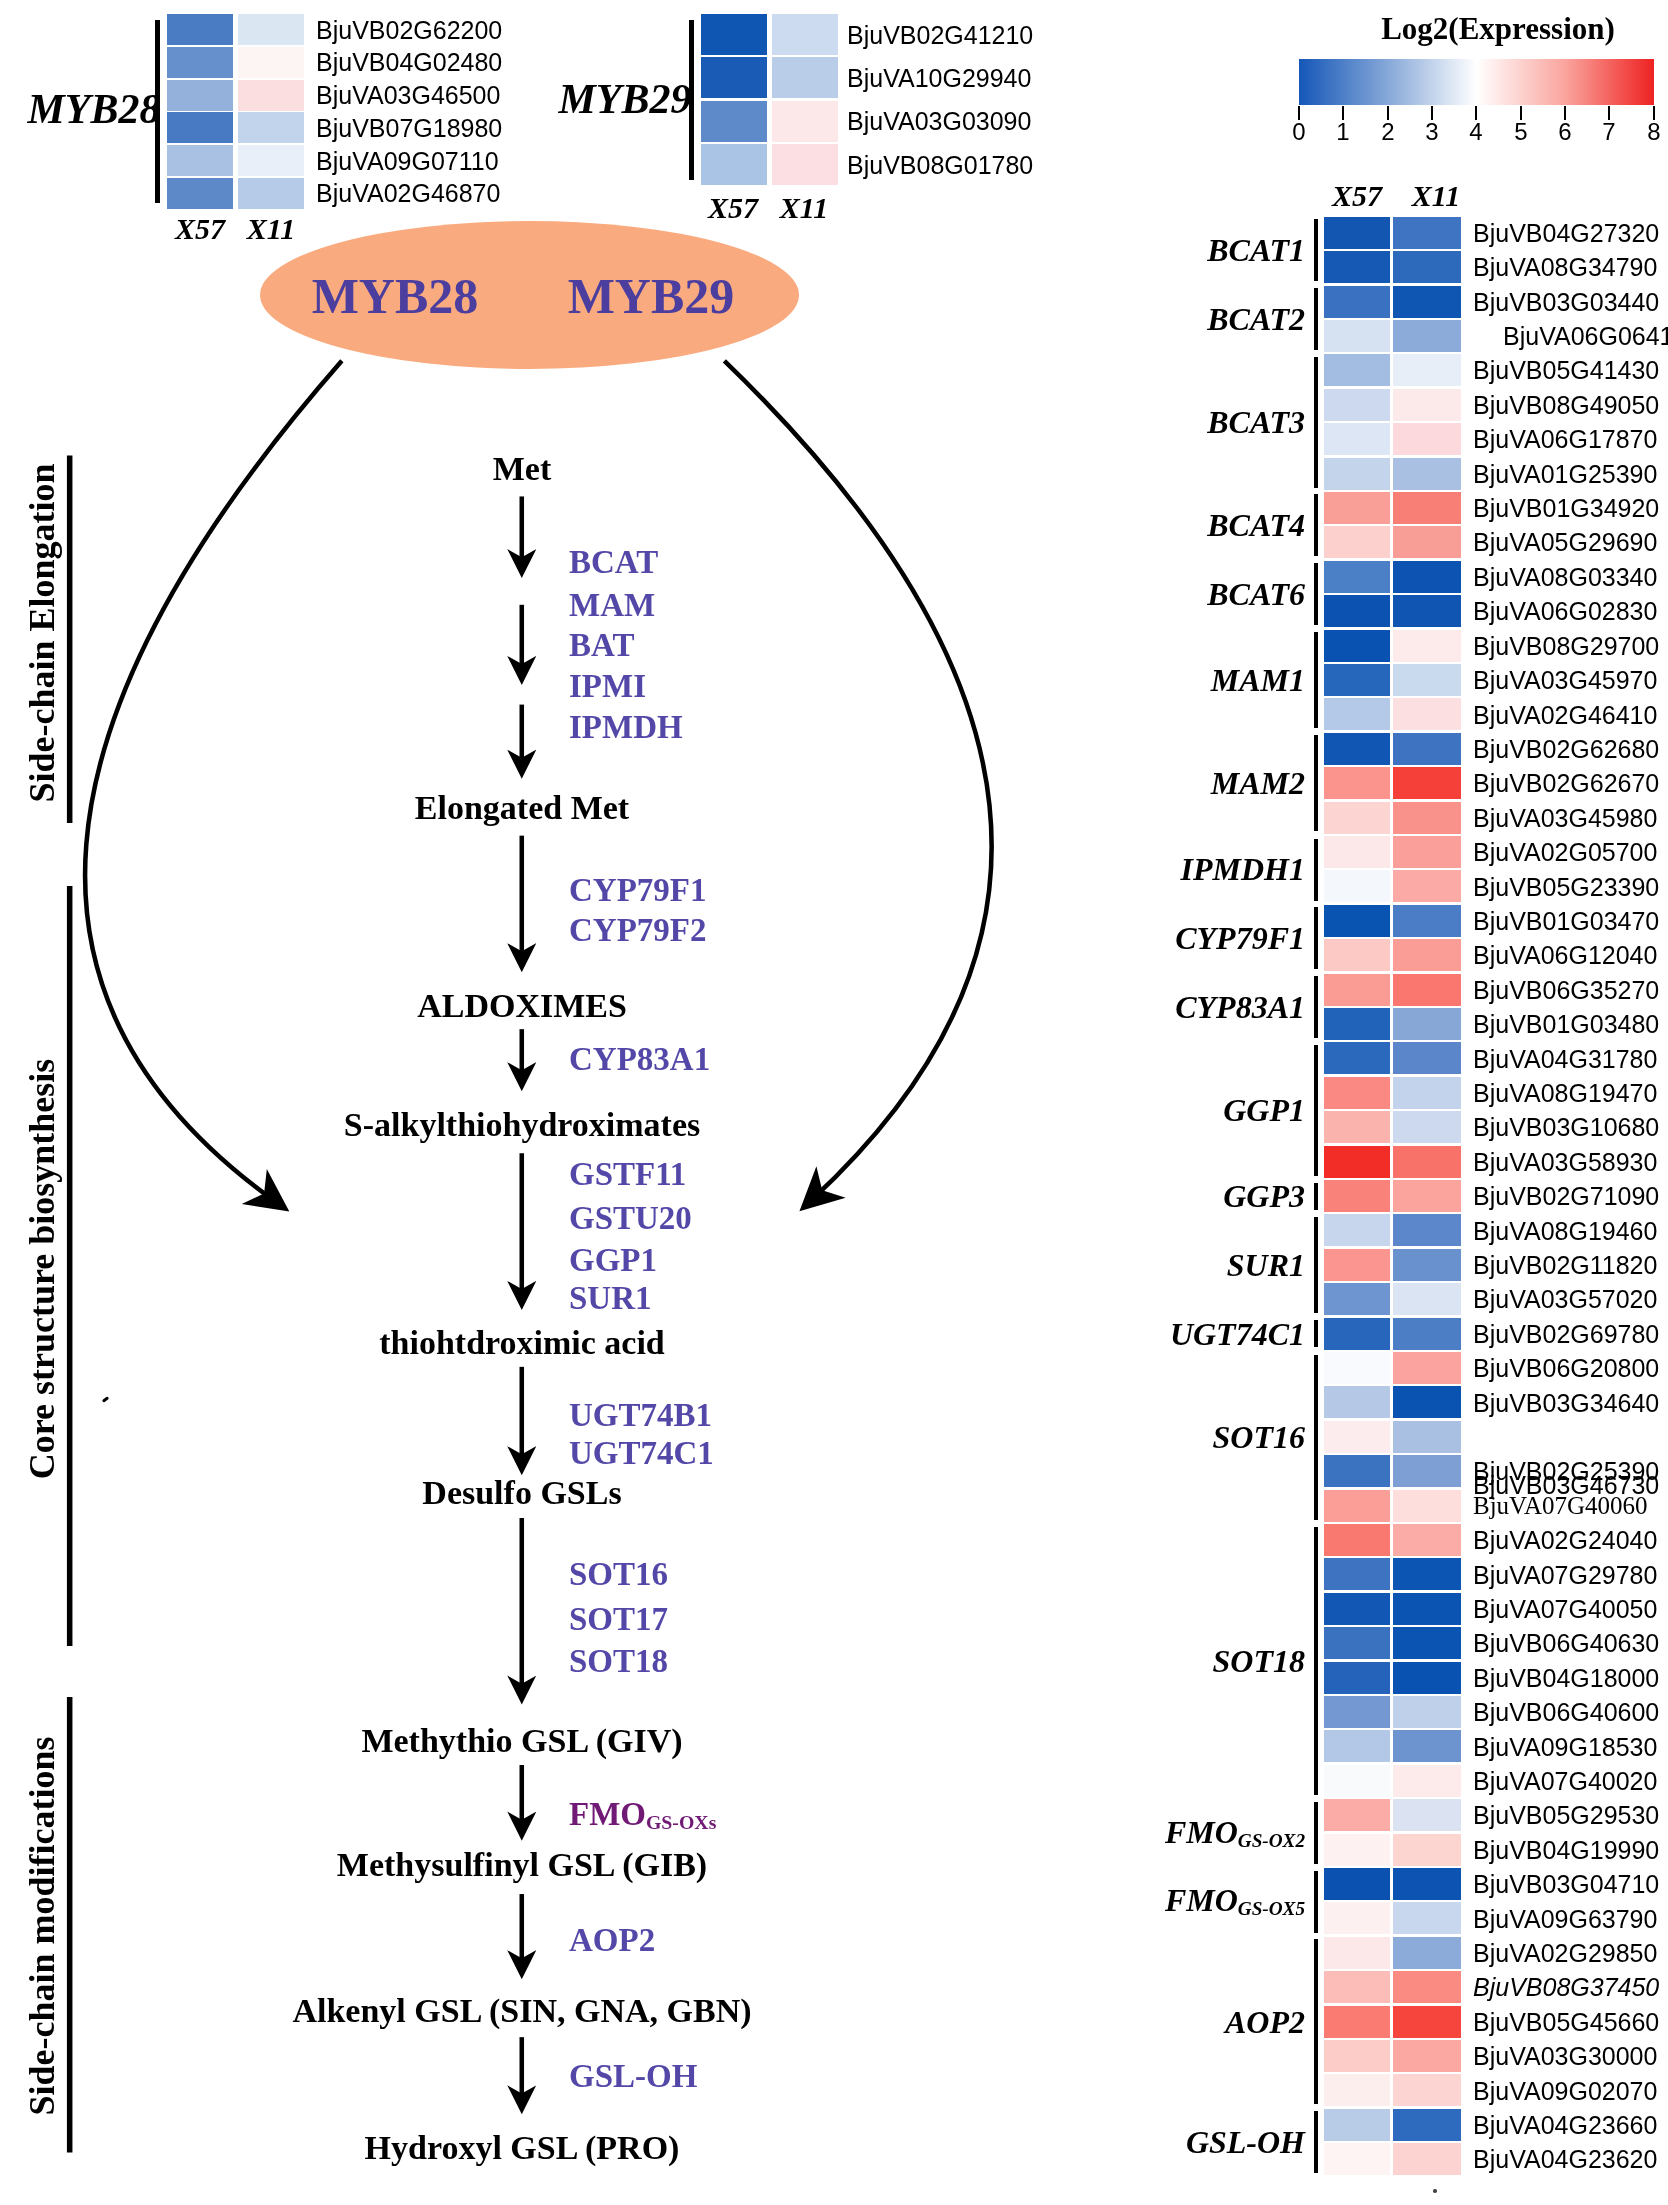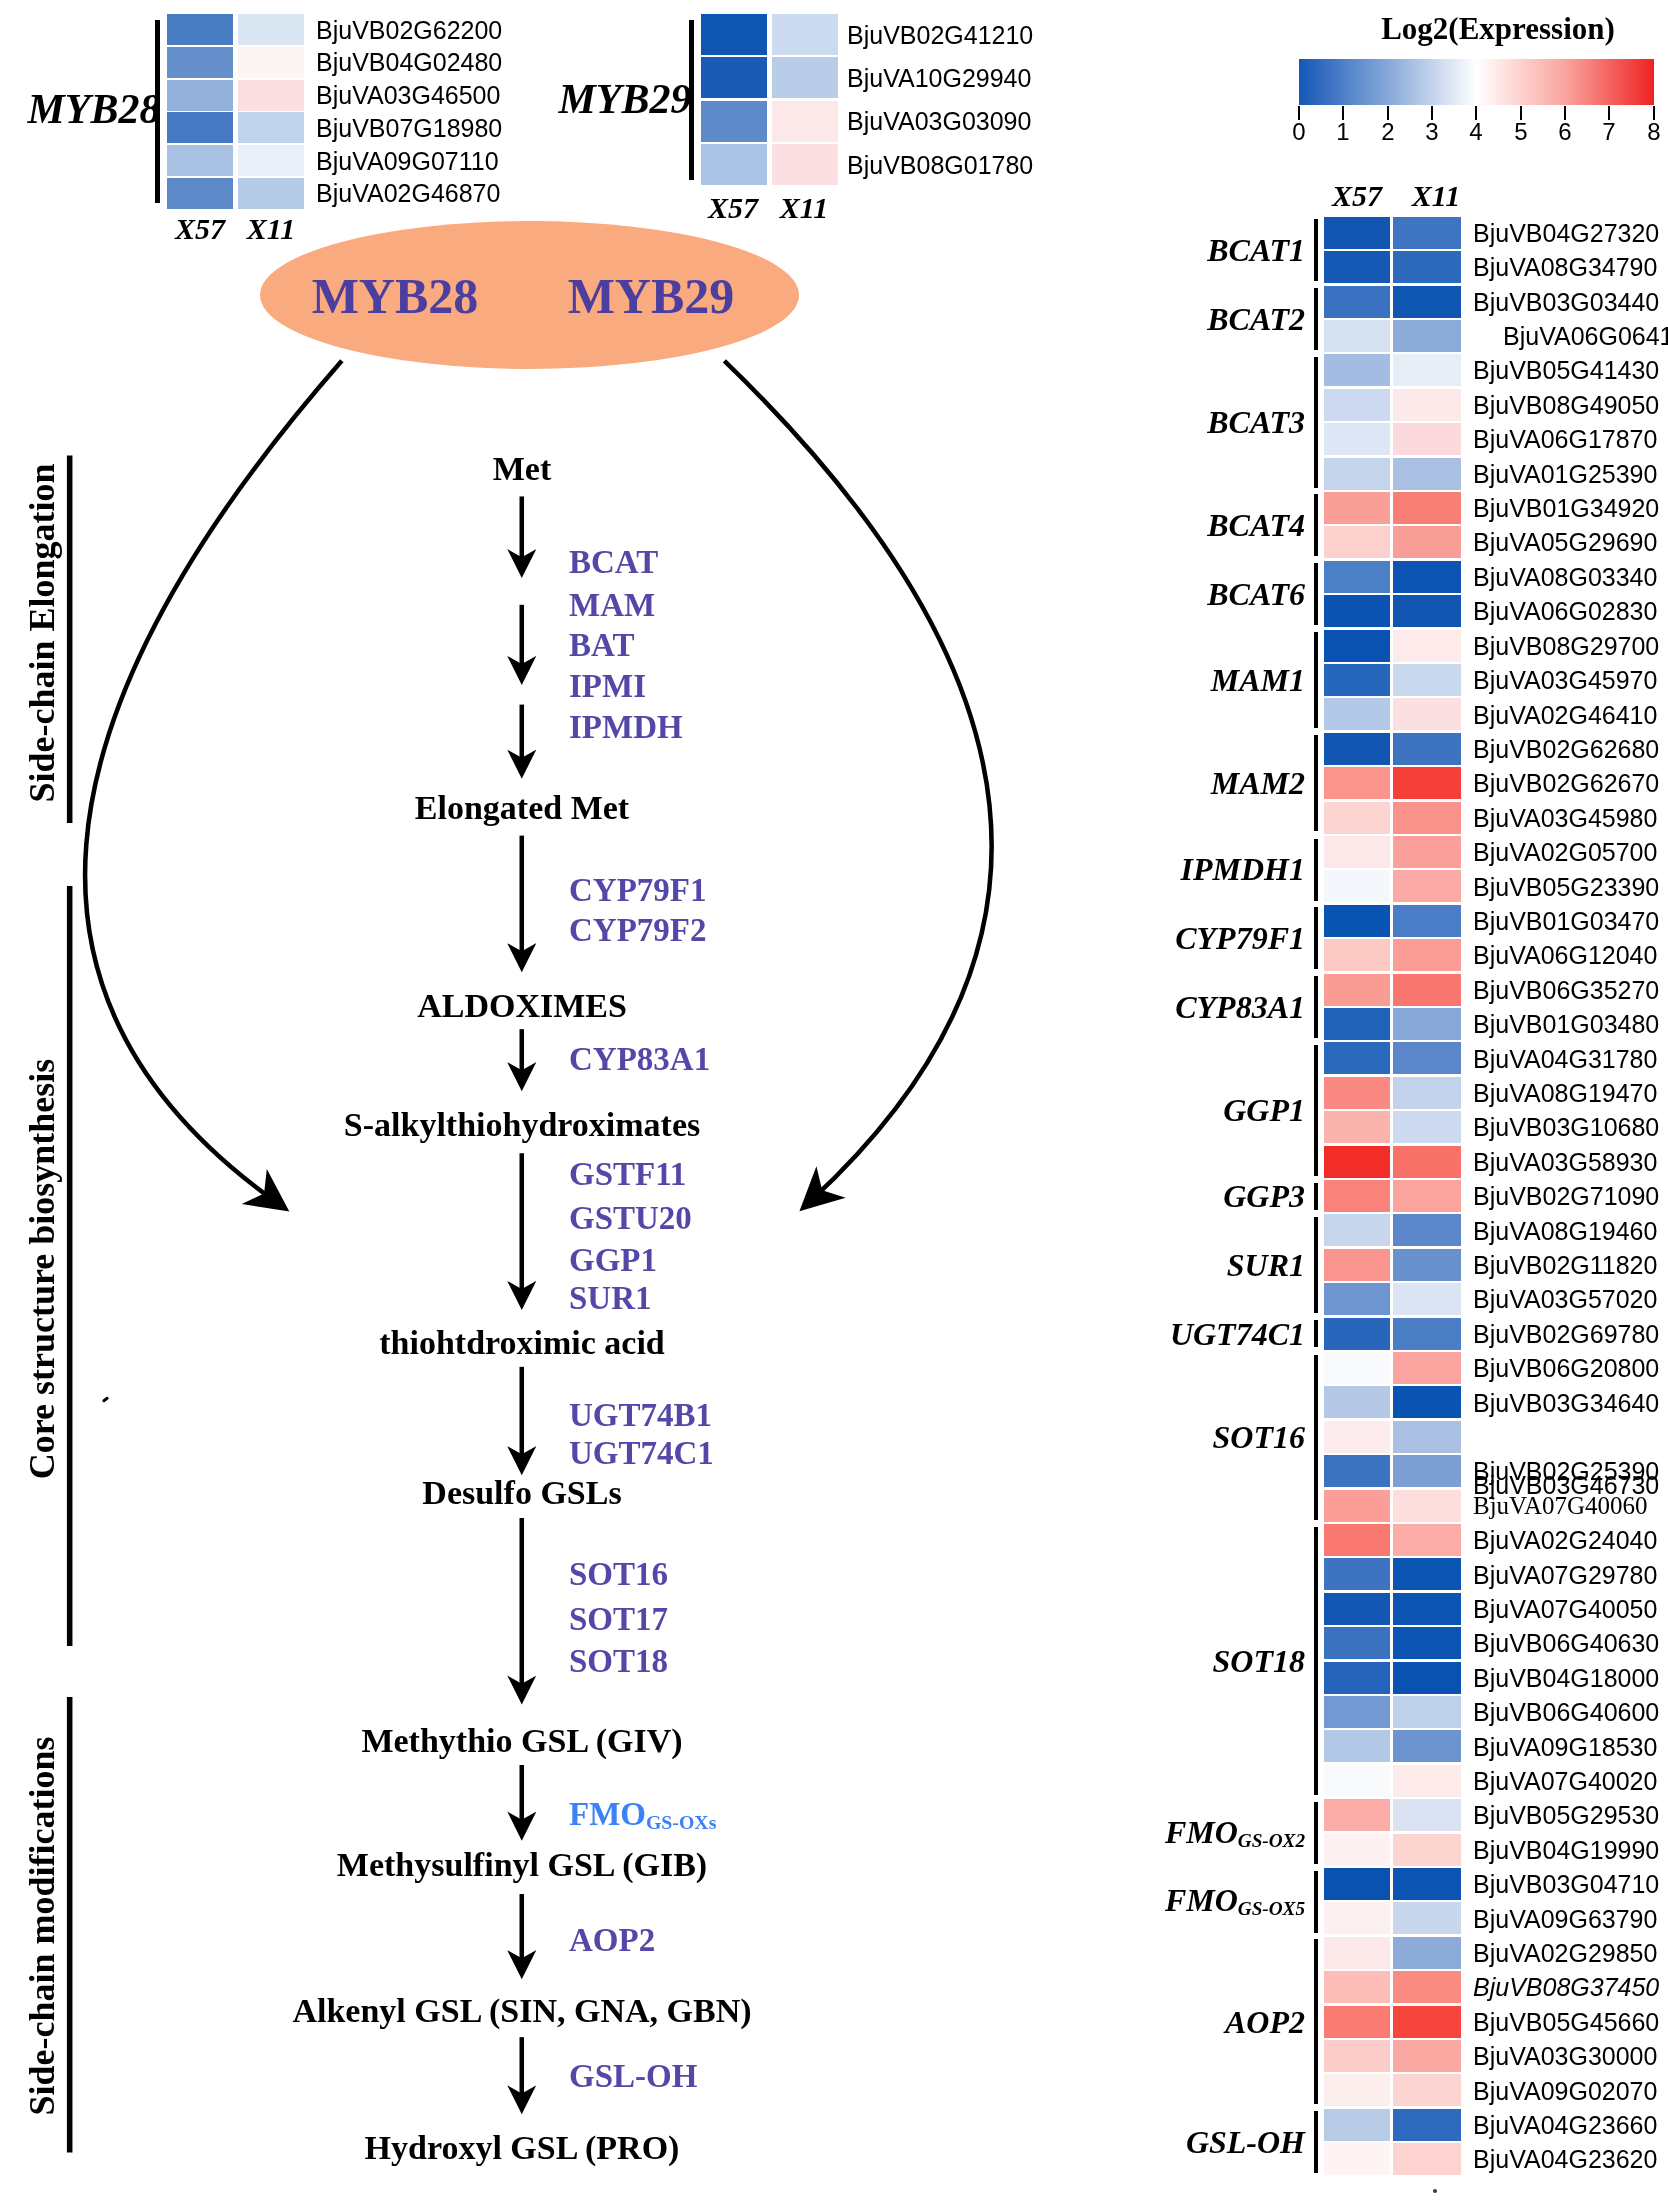--- a/index.html
+++ b/index.html
@@ -378,7 +378,7 @@
       <div class="abs lft enz" style="left: 569px; top: 1574px; color: rgb(83, 72, 168);">SOT16</div>
       <div class="abs lft enz" style="left: 569px; top: 1619px; color: rgb(83, 72, 168);">SOT17</div>
       <div class="abs lft enz" style="left: 569px; top: 1661px; color: rgb(83, 72, 168);">SOT18</div>
-      <div class="abs lft enz" style="left: 569px; top: 1815px; color: #3b82f6;">FMO<span class="sub">GS-OXs</span></div>
+      <div class="abs lft enz" style="left: 569px; top: 1815px; color: #701a75;">FMO<span class="sub">GS-OXs</span></div>
       <div class="abs lft enz" style="left: 569px; top: 1940px; color: rgb(83, 72, 168);">AOP2</div>
       <div class="abs lft enz" style="left: 569px; top: 2076px; color: rgb(83, 72, 168);">GSL-OH</div>
     </div>

